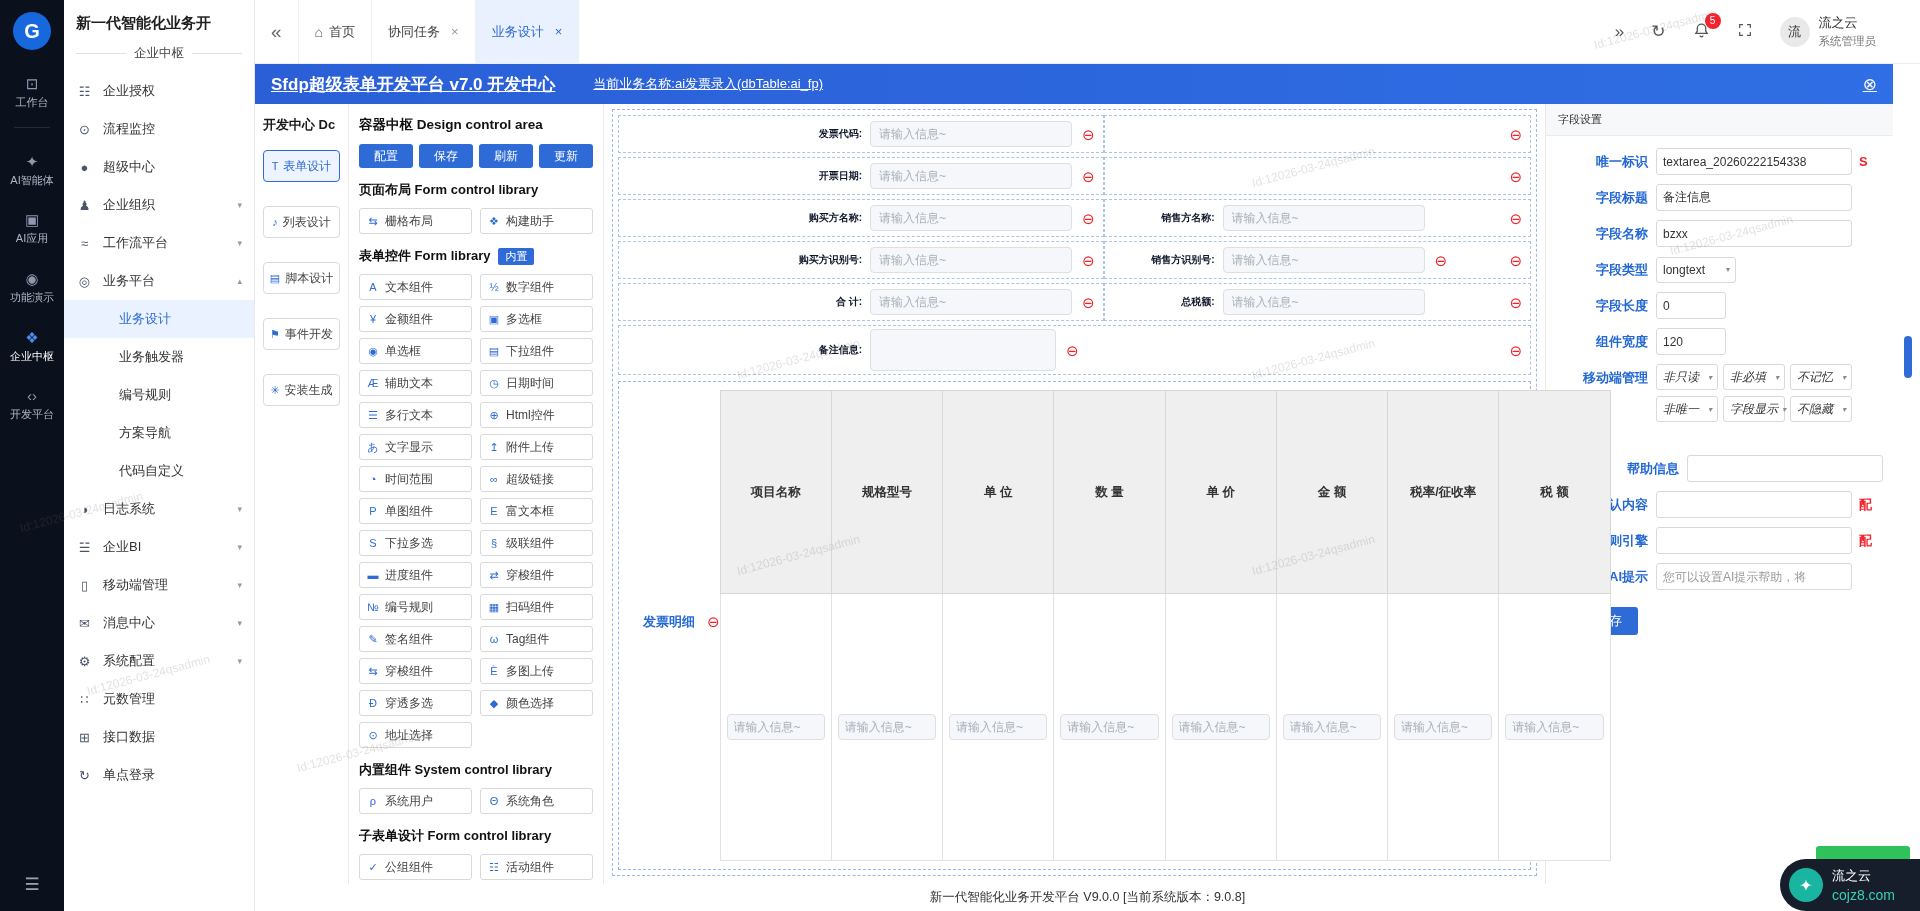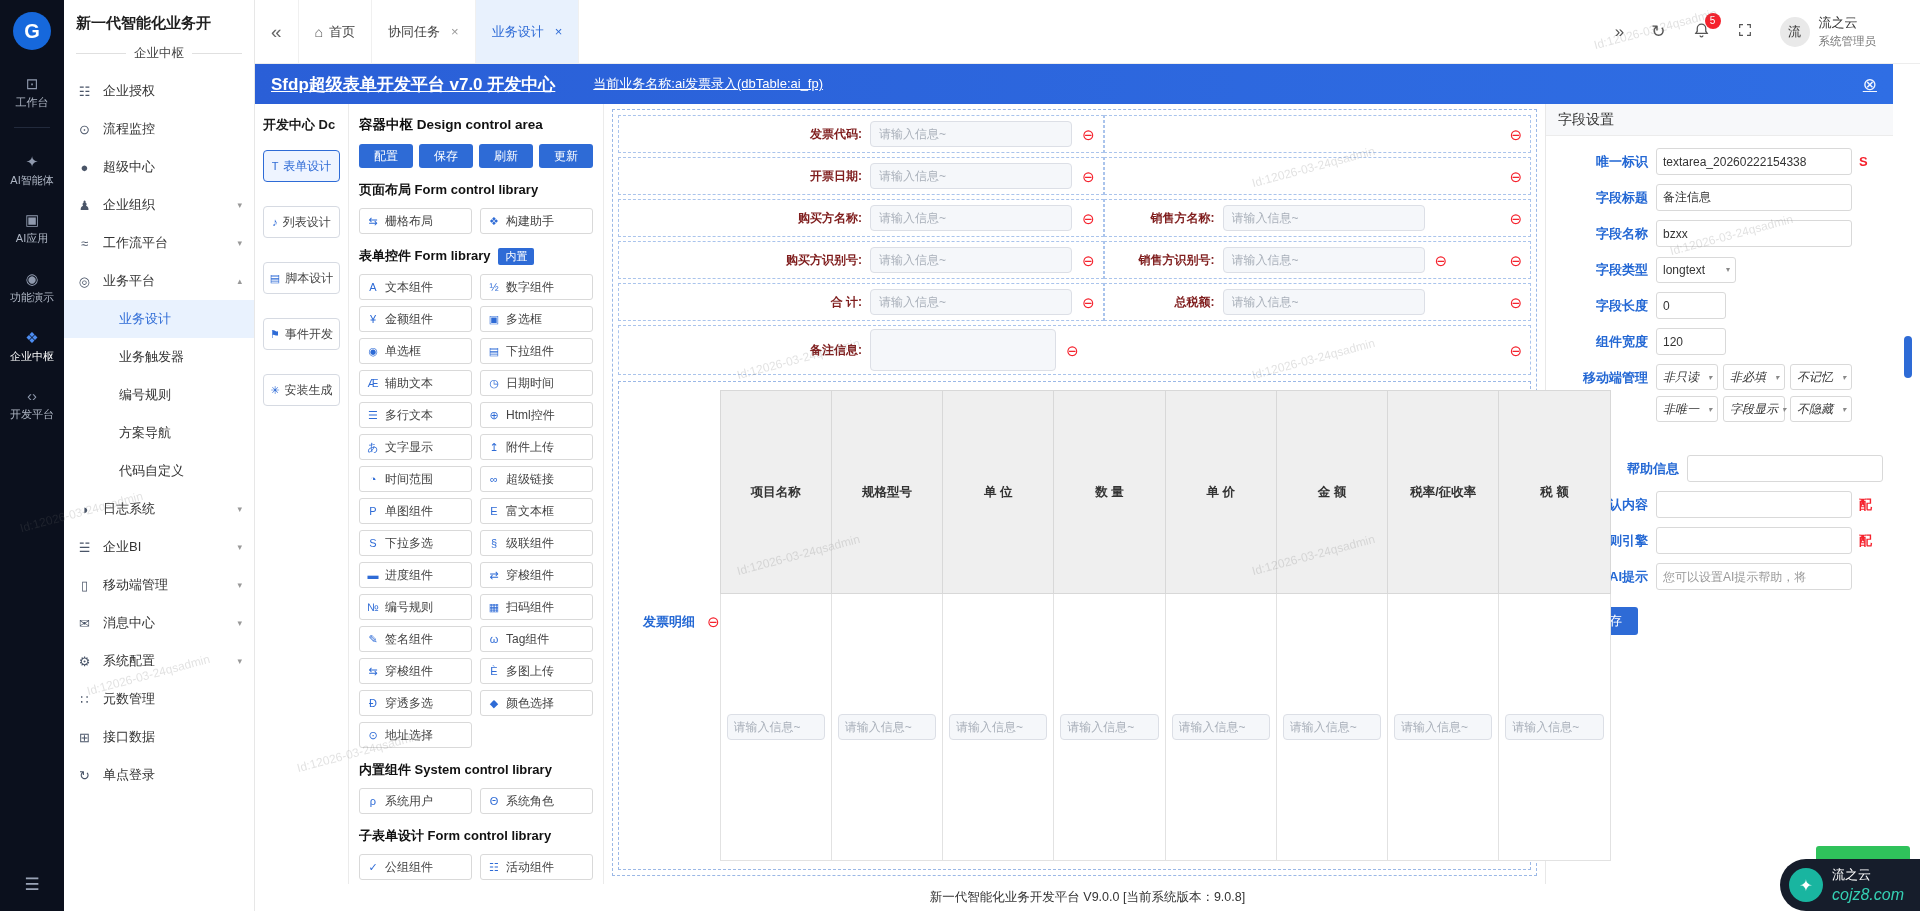--- a/index.html
+++ b/index.html
@@ -109,7 +109,7 @@
   
   .settings { width:348px; border-left:1px solid #e8e8e8; background:#fff; display:flex; flex-direction:column; flex-shrink:0; }
   .set-head { height:32px; background:#f7f8fa; border-bottom:1px solid #ececec; display:flex; align-items:center;
-              padding-left:12px; font-size:14px; color:#333; flex-shrink:0; }
+              padding-left:12px; font-size:11px; color:#333; flex-shrink:0; }
   .set-body { padding:12px 10px; display:flex; flex-direction:column; gap:9px; overflow:hidden; }
   .set-row { display:flex; align-items:center; }
   .set-row.top { align-items:flex-start; }

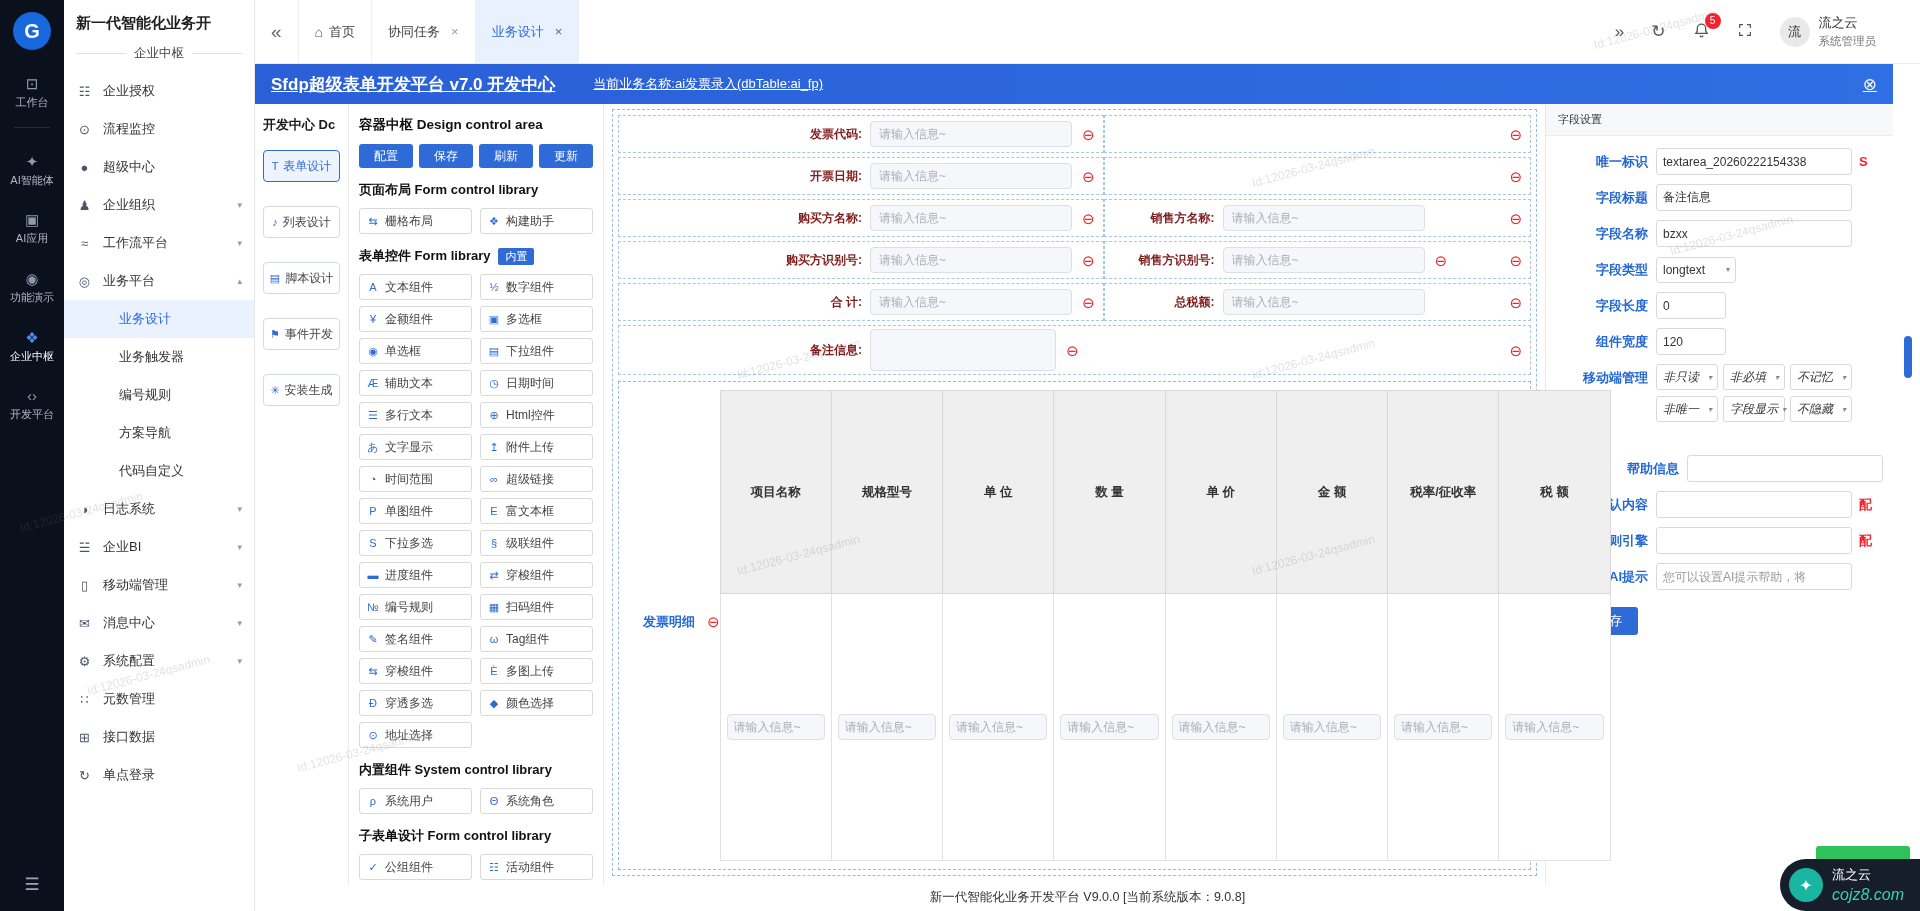--- a/index.html
+++ b/index.html
@@ -88,7 +88,7 @@
   .design-area { flex:1; border:1px dashed #9bb8e6; padding:5px; display:flex; flex-direction:column; min-height:0; }
   .frow { display:flex; margin-bottom:4px; flex-shrink:0; }
   .fcell { flex:1; display:flex; align-items:center; border:1px dashed #aac4ec; min-height:38px; padding:3px 8px; }
-  .flabel { font-size:12px; font-weight:bold; color:#7f1d1d; text-align:right; flex-shrink:0; white-space:nowrap; }
+  .flabel { font-size:10px; font-weight:bold; color:#0f172a; text-align:right; flex-shrink:0; white-space:nowrap; }
   .fcell.lft .flabel { width:235px; }
   .fcell.rgt .flabel { width:102px; }
   .finput { width:202px; height:26px; background:#f5f7fa; border:1px solid #dcdfe6; border-radius:4px;

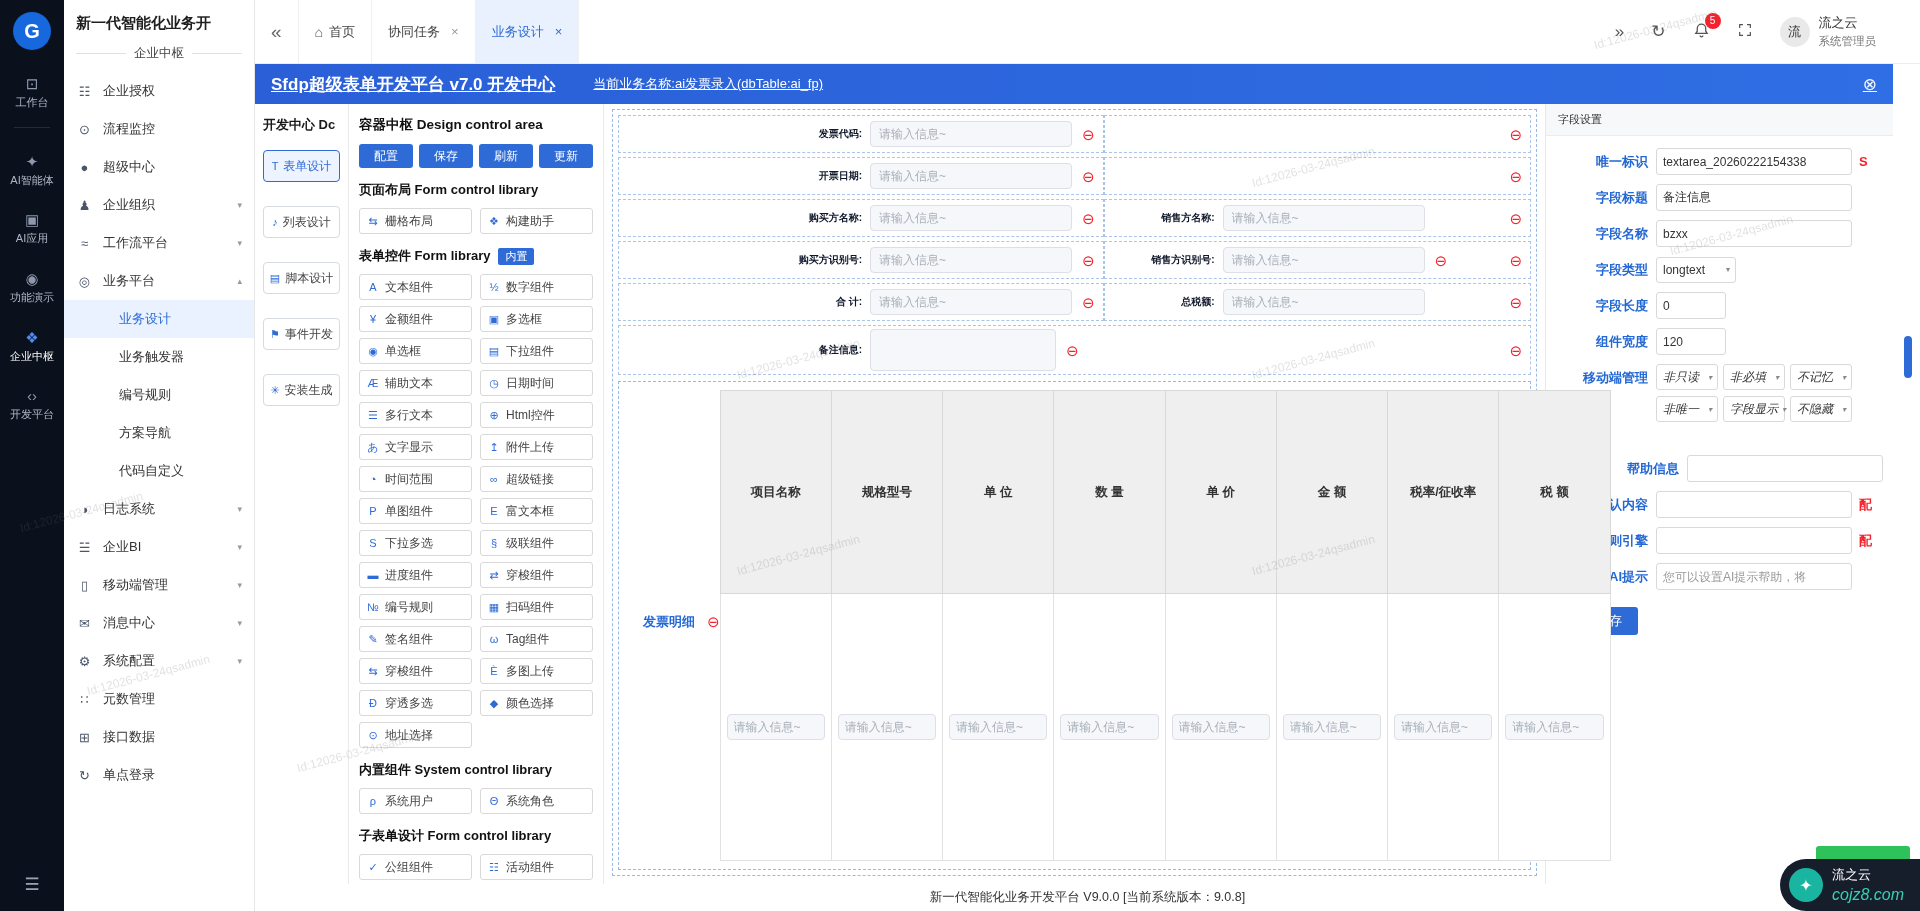--- a/index.html
+++ b/index.html
@@ -143,7 +143,7 @@
                align-items:center; justify-content:center; font-size:16px; flex-shrink:0; }
   .chat-col { margin-left:9px; display:flex; flex-direction:column; }
   .chat-name { color:#fff; font-size:13px; }
-  .chat-site { color:#35d0b4; font-size:16px; font-style:italic; margin-top:2px; }
+  .chat-site { color:#35d0b4; font-size:14px; margin-top:2px; }
   .green-tab { position:absolute; right:10px; bottom:52px; width:94px; height:13px; background:#2fc25b;
                border-radius:3px 3px 0 0; z-index:9; }
   

